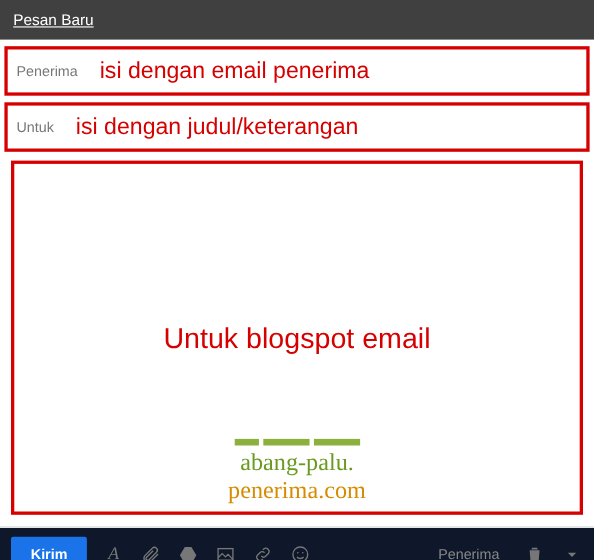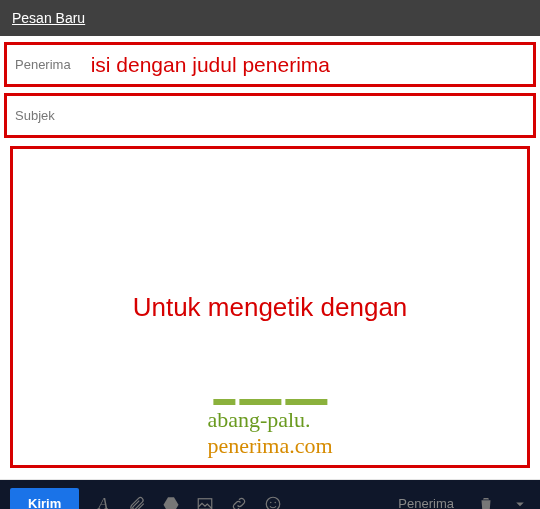--- a/index.html
+++ b/index.html
@@ -130,7 +130,7 @@
 
 <div class="field-row">
   <span class="field-label">Penerima</span>
-  <span class="annotation-text">isi dengan judul penerima</span>
+  <span class="annotation-text">isi dengan email penerima</span>
 </div>
 
 <div class="field-row">

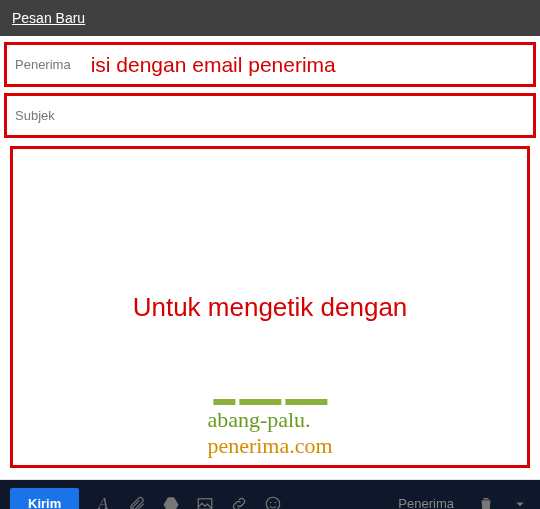--- a/index.html
+++ b/index.html
@@ -134,7 +134,7 @@
 </div>
 
 <div class="field-row">
-  <span class="field-label">Subjek</span>
+  <span class="field-label">Untuk</span>
 </div>
 
 <div class="body-area">

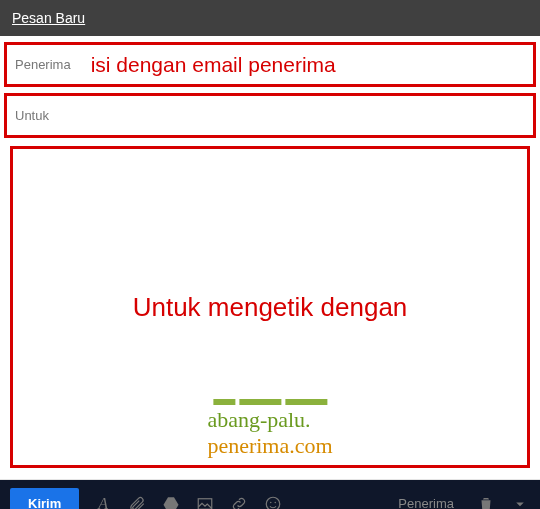--- a/index.html
+++ b/index.html
@@ -135,6 +135,7 @@
 
 <div class="field-row">
   <span class="field-label">Untuk</span>
+  <span class="annotation-text">isi dengan judul/keterangan</span>
 </div>
 
 <div class="body-area">

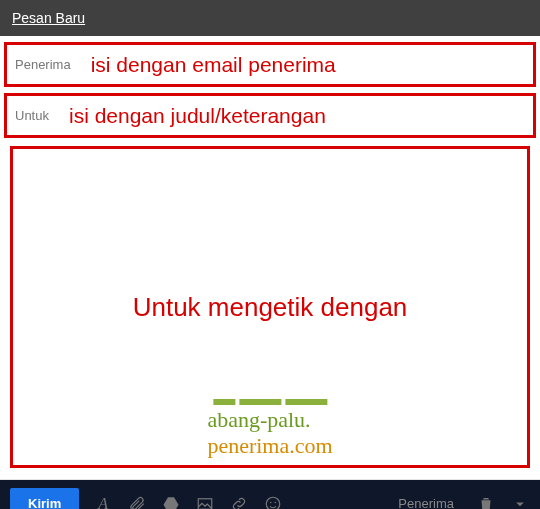--- a/index.html
+++ b/index.html
@@ -139,7 +139,7 @@
 </div>
 
 <div class="body-area">
-  <span class="body-annotation">Untuk mengetik dengan</span>
+  <span class="body-annotation">Untuk blogspot email</span>
   <div class="watermark">
     <div class="wm-bars">
       <span class="wm-bar small"></span>

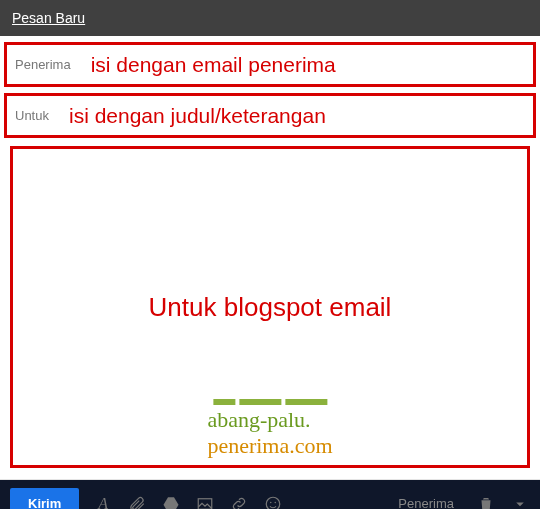--- a/index.html
+++ b/index.html
@@ -61,7 +61,7 @@
       bottom: 6px;
       left: 50%;
       transform: translateX(-50%);
-      text-align: left;
+      text-align: center;
       pointer-events: none;
     }
     .wm-bars { display: flex; gap: 4px; justify-content: center; margin-bottom: 2px;}

